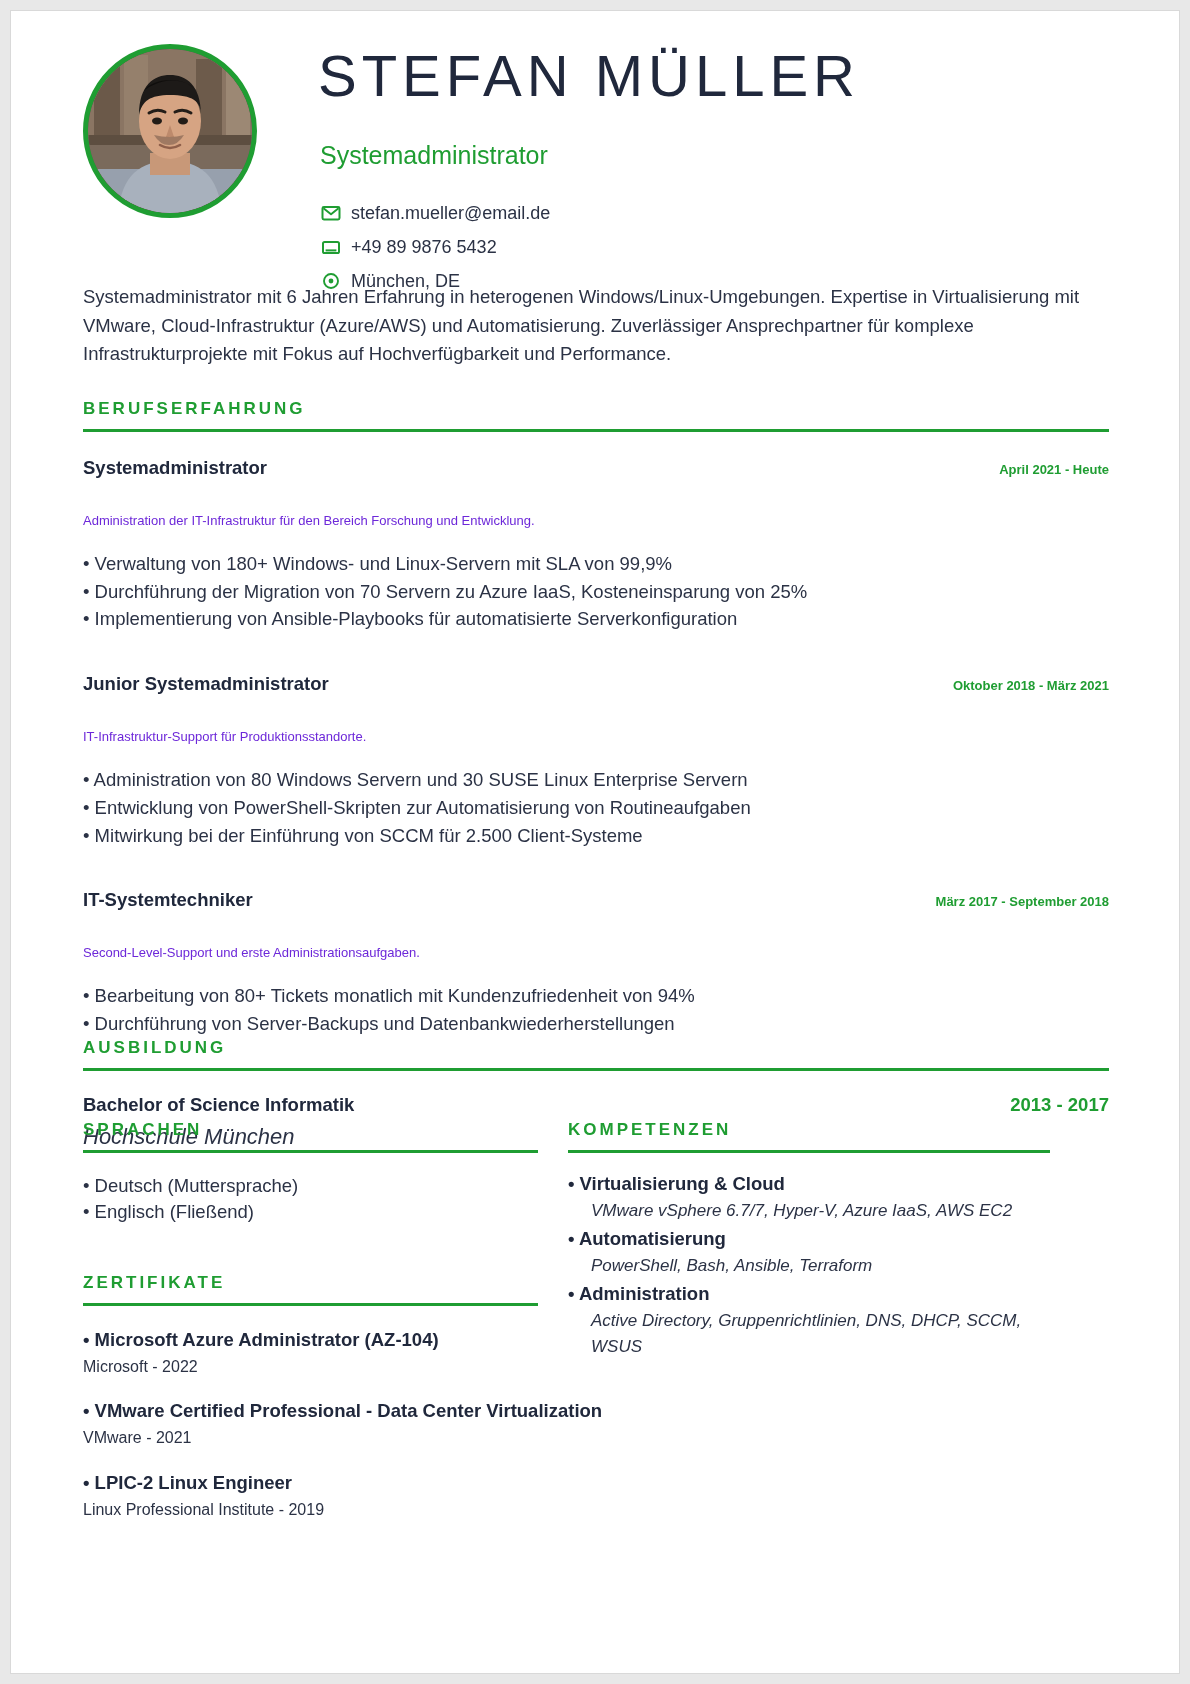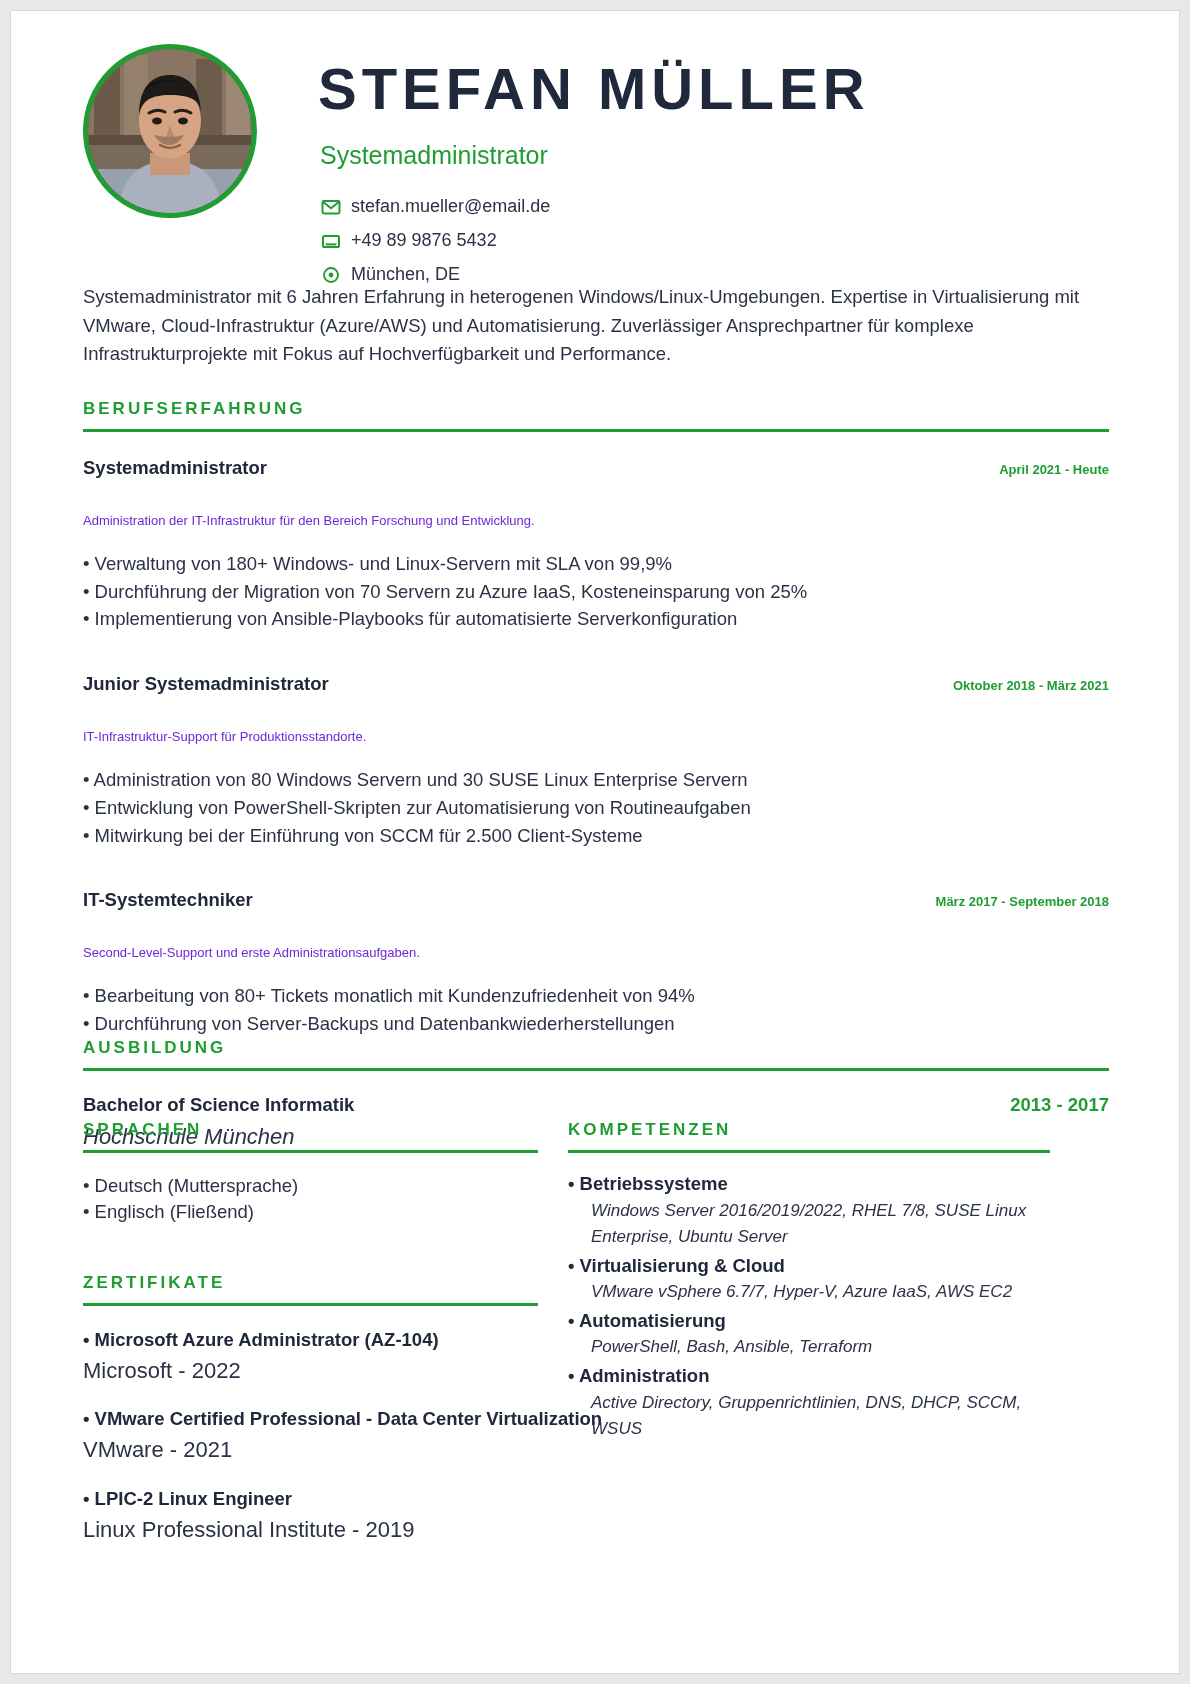--- a/index.html
+++ b/index.html
@@ -31,8 +31,8 @@
   }
   .photo-inner{position:absolute;inset:0;border-radius:50%;overflow:hidden;}
   .name{
-    position:absolute;left:235px;top:49px;
-    font-size:58px;font-weight:700;letter-spacing:5px;
+    position:absolute;left:235px;top:36px;
+    font-size:58px;font-weight:400;letter-spacing:5px;
     color:#20283c;line-height:1;white-space:nowrap;
   }
   .role{

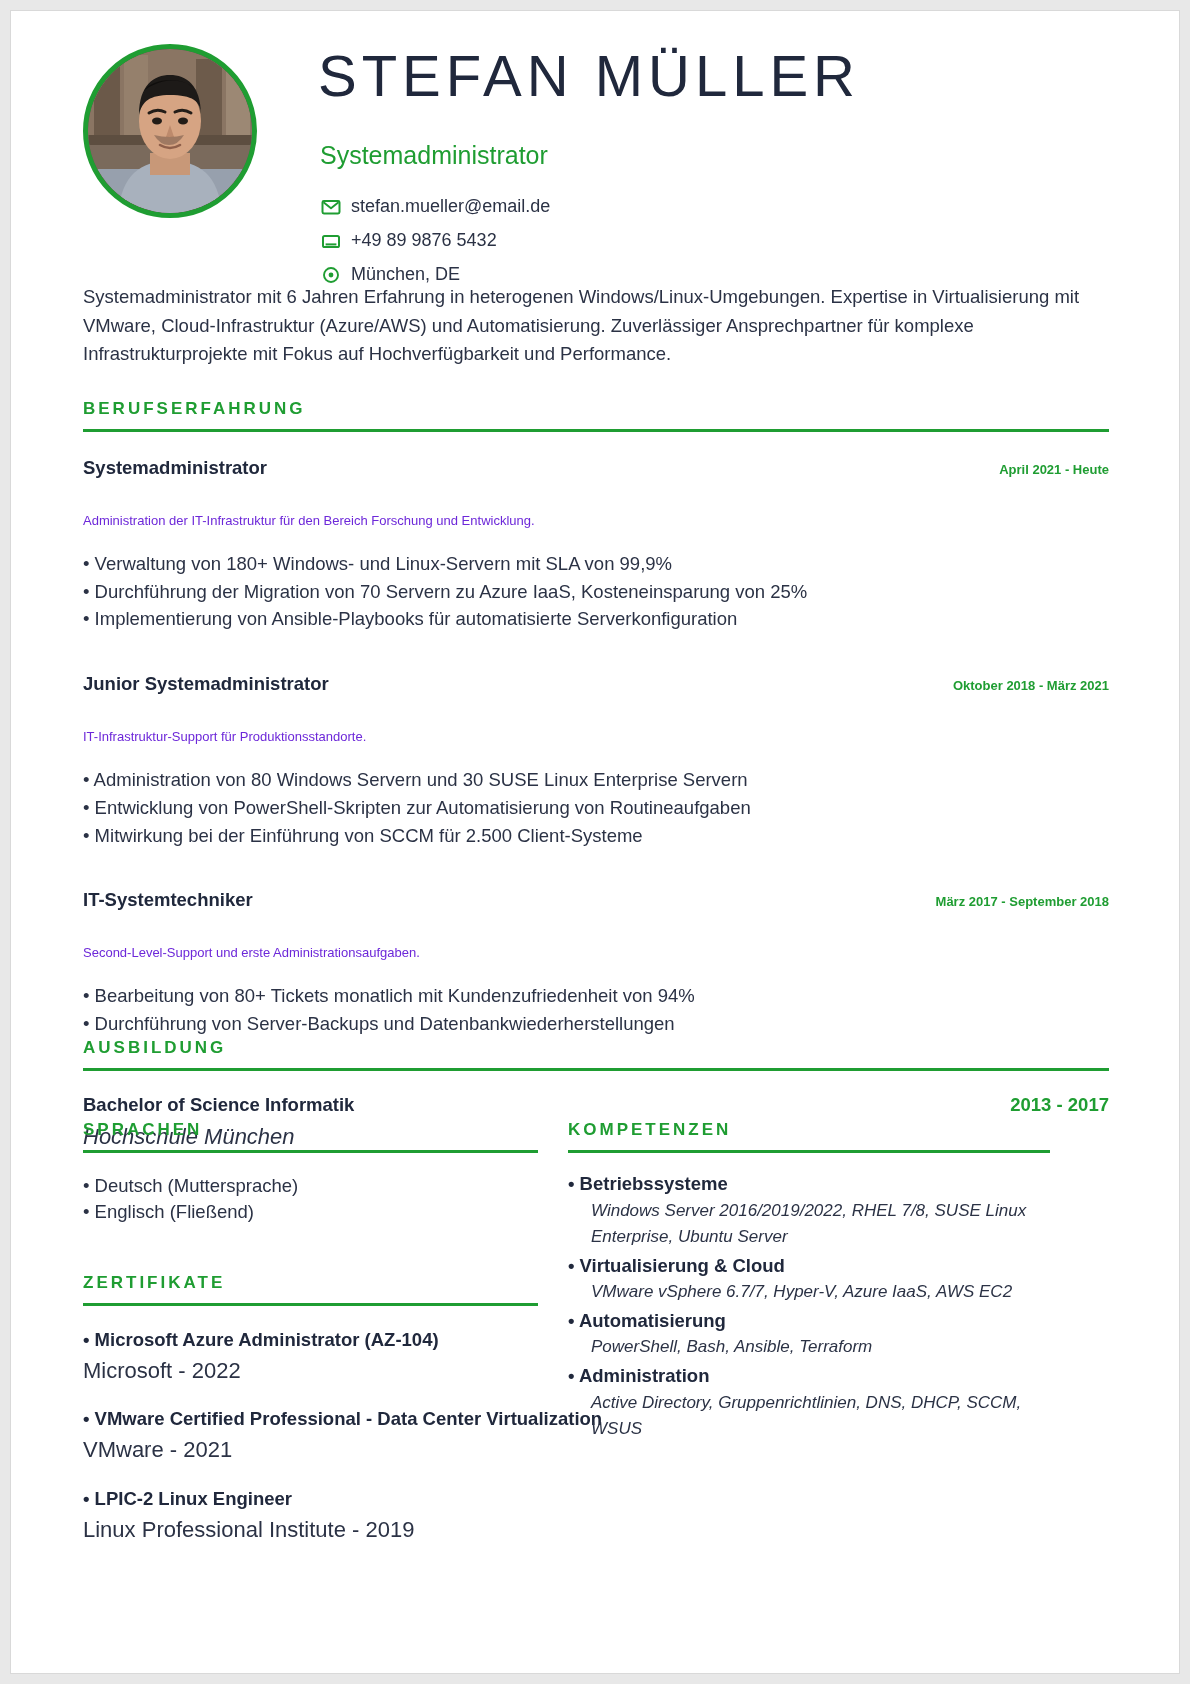--- a/index.html
+++ b/index.html
@@ -42,7 +42,7 @@
   .contact{
     position:absolute;left:237px;top:185px;width:520px;
   }
-  .c-line{display:flex;align-items:flex-start;height:34px;font-size:18px;color:#2b3245;}
+  .c-line{display:flex;align-items:center;height:34px;font-size:18px;color:#2b3245;}
   .c-ico{width:22px;height:22px;margin-right:9px;flex:none;display:block;}
   .summary{
     position:absolute;left:0px;top:272px;width:1026px;

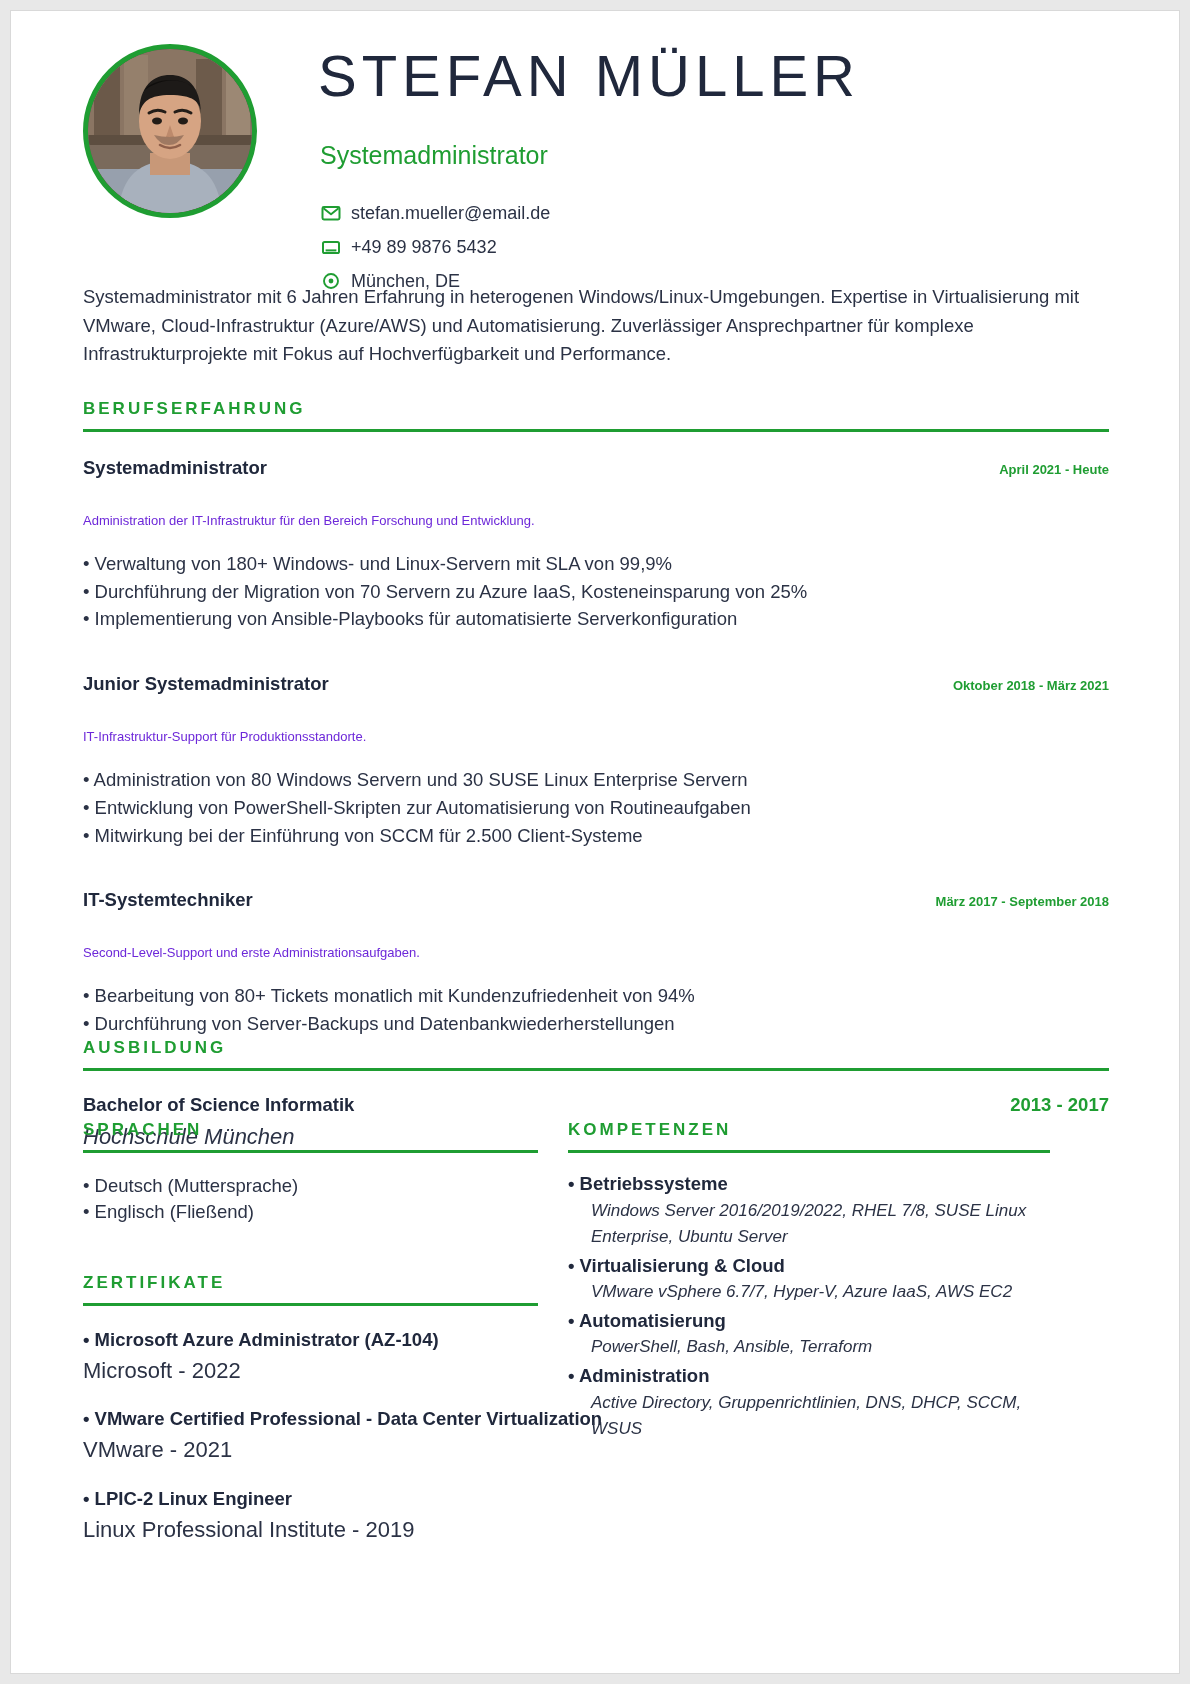--- a/index.html
+++ b/index.html
@@ -246,10 +246,6 @@
 
         <div style="margin-top:18px;">
           <div class="skill">
-            <div class="skill-cat">• Betriebssysteme</div>
-            <div class="skill-items">Windows Server 2016/2019/2022, RHEL 7/8, SUSE Linux Enterprise, Ubuntu Server</div>
-          </div>
-          <div class="skill">
             <div class="skill-cat">• Virtualisierung &amp; Cloud</div>
             <div class="skill-items">VMware vSphere 6.7/7, Hyper-V, Azure IaaS, AWS EC2</div>
           </div>

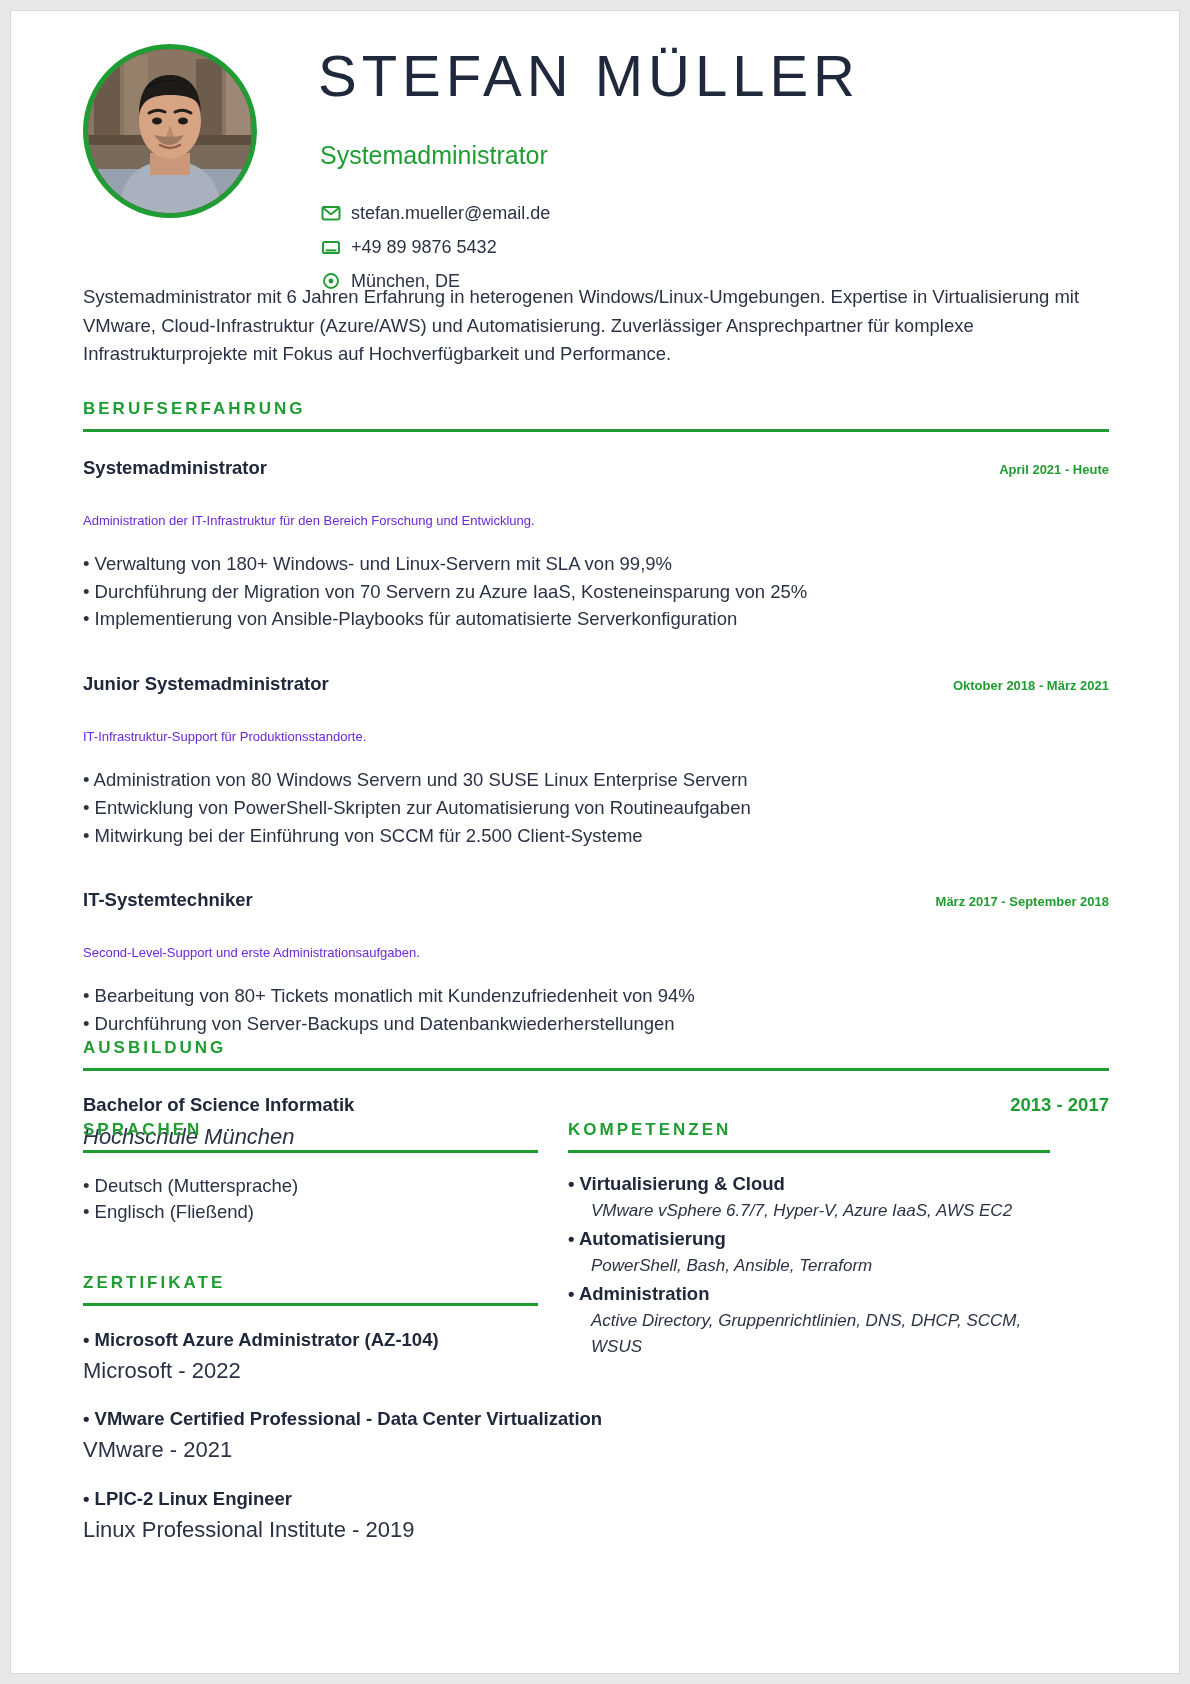--- a/index.html
+++ b/index.html
@@ -77,7 +77,7 @@
 
   .cert{margin-top:22px;}
   .cert-name{font-size:18.5px;font-weight:700;color:#20283c;white-space:nowrap;line-height:1.3;}
-  .cert-meta{font-size:22px;color:#2b3245;margin-top:5px;line-height:1.3;}
+  .cert-meta{font-size:16px;color:#2b3245;margin-top:5px;line-height:1.3;}
 
   .skill{margin-top:2px;}
   .skill-cat{font-size:18.5px;font-weight:700;color:#20283c;line-height:1.45;}

